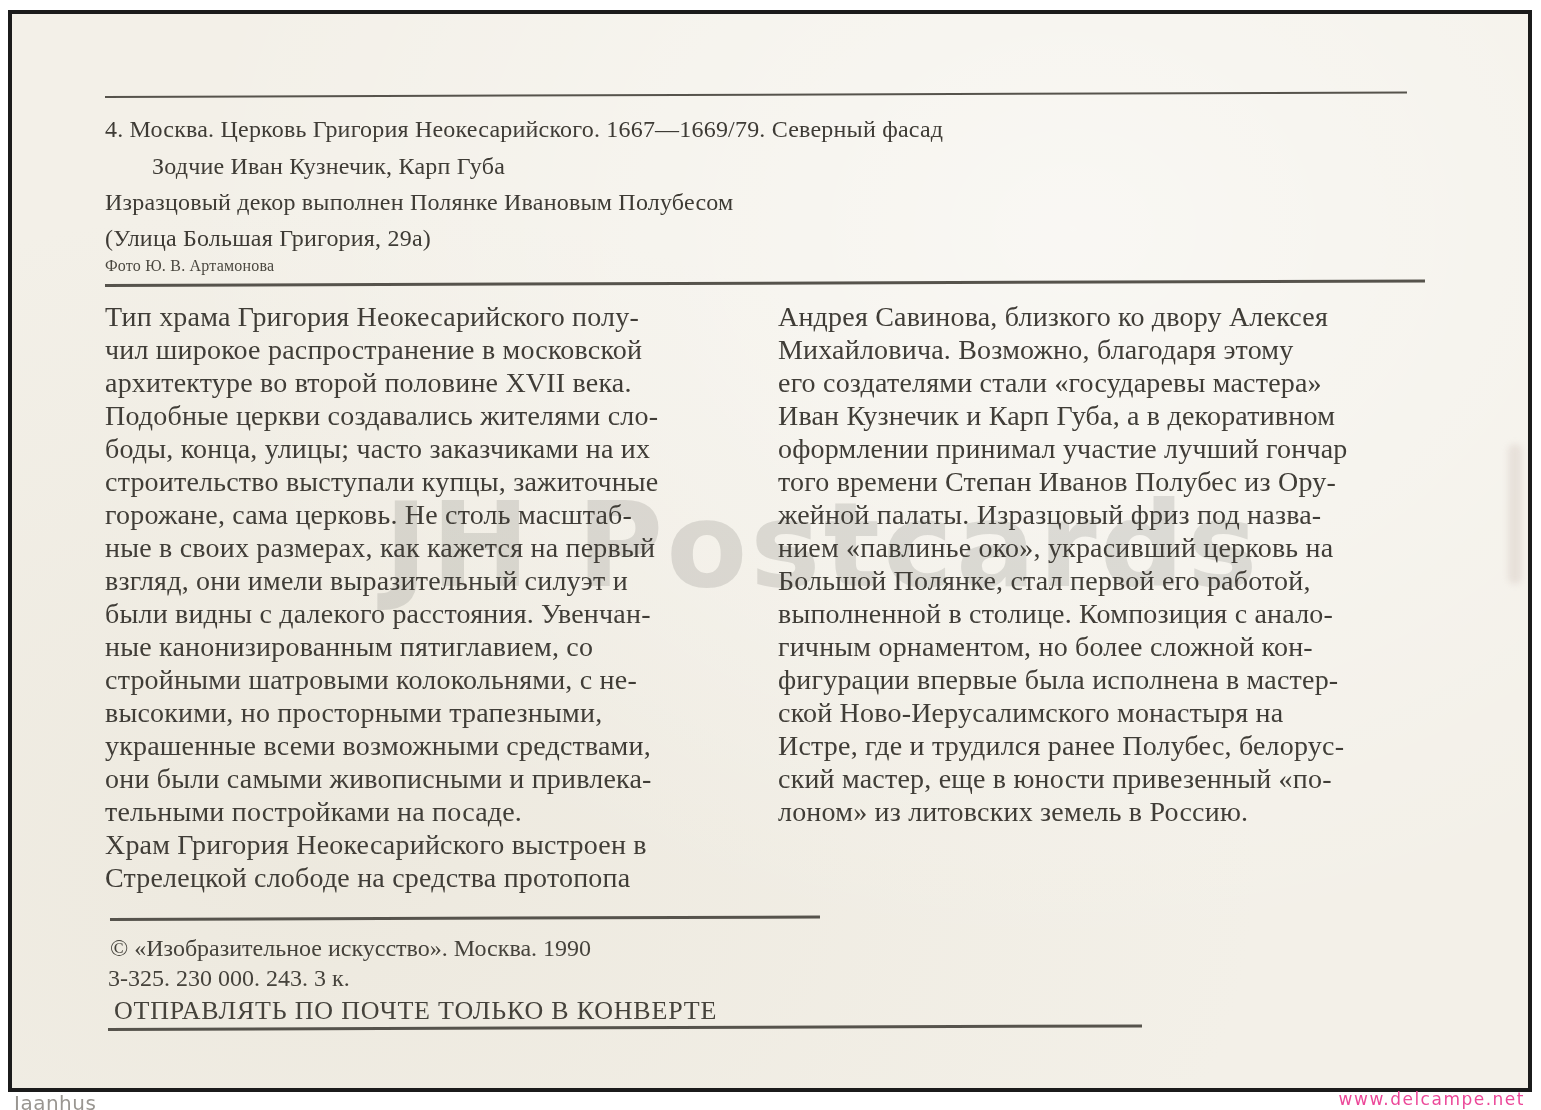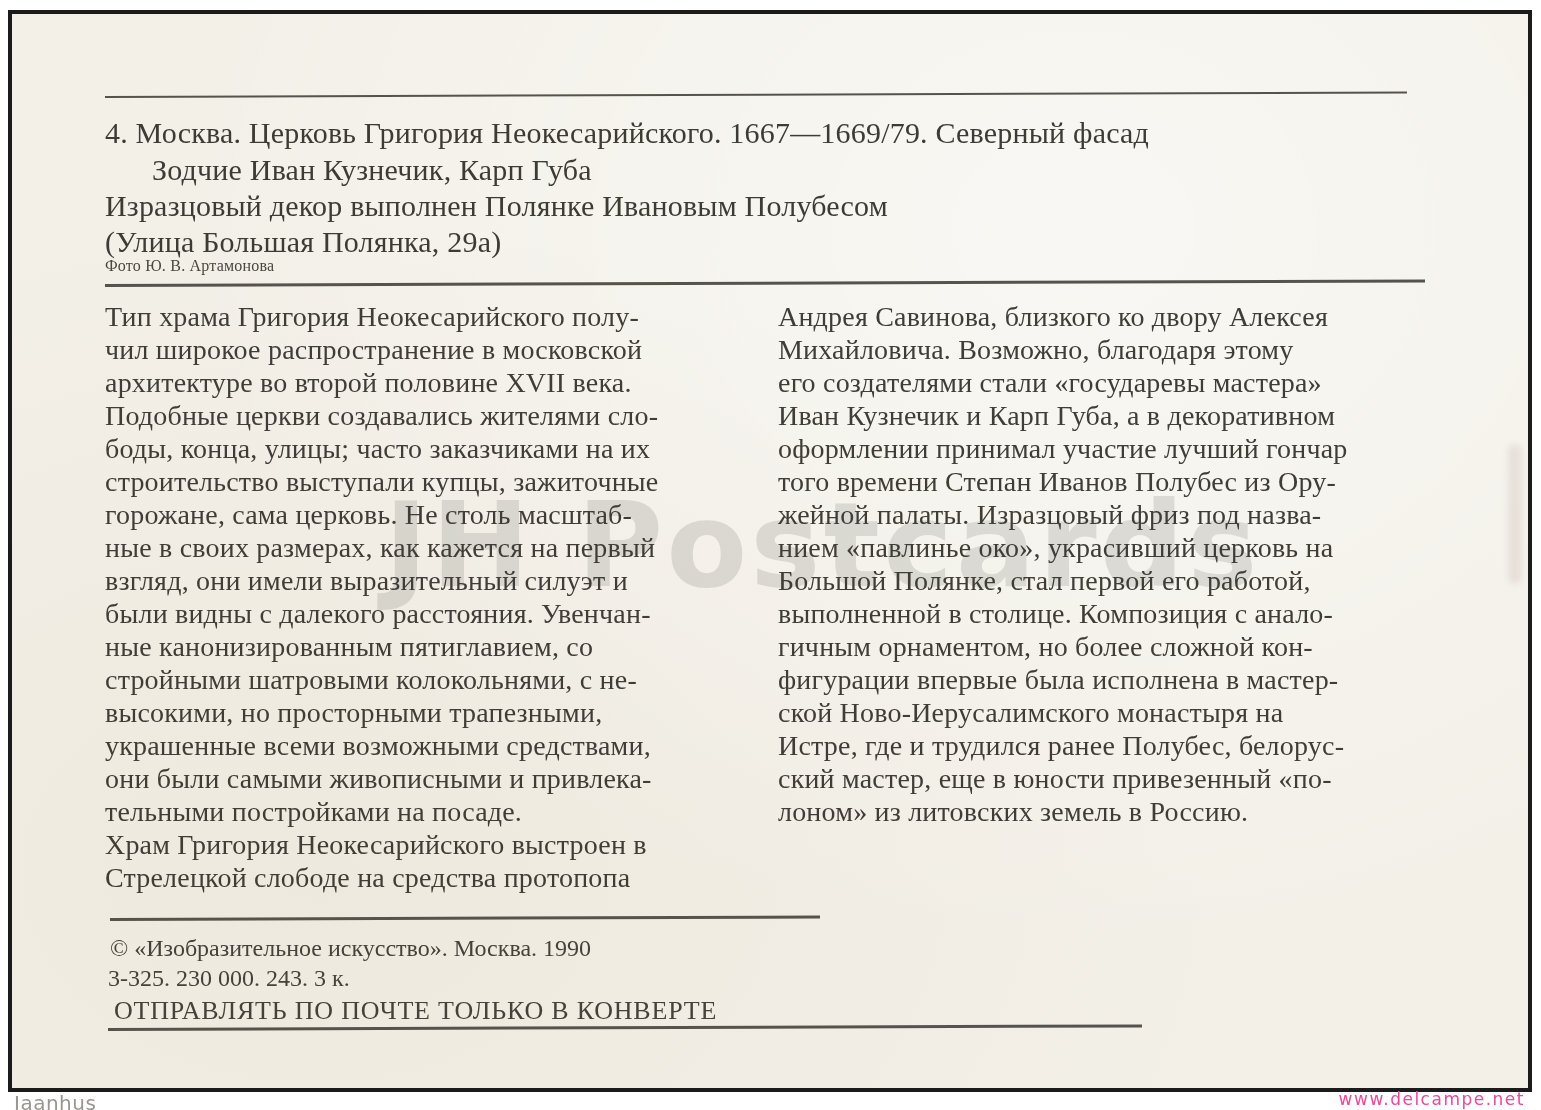--- a/index.html
+++ b/index.html
@@ -38,7 +38,7 @@
   .hdr-line {
     position: absolute;
     left: 93px;
-    font-size: 30px;
+    font-size: 24px;
     color: #3e3b35;
     letter-spacing: 0.2px;
     white-space: nowrap;

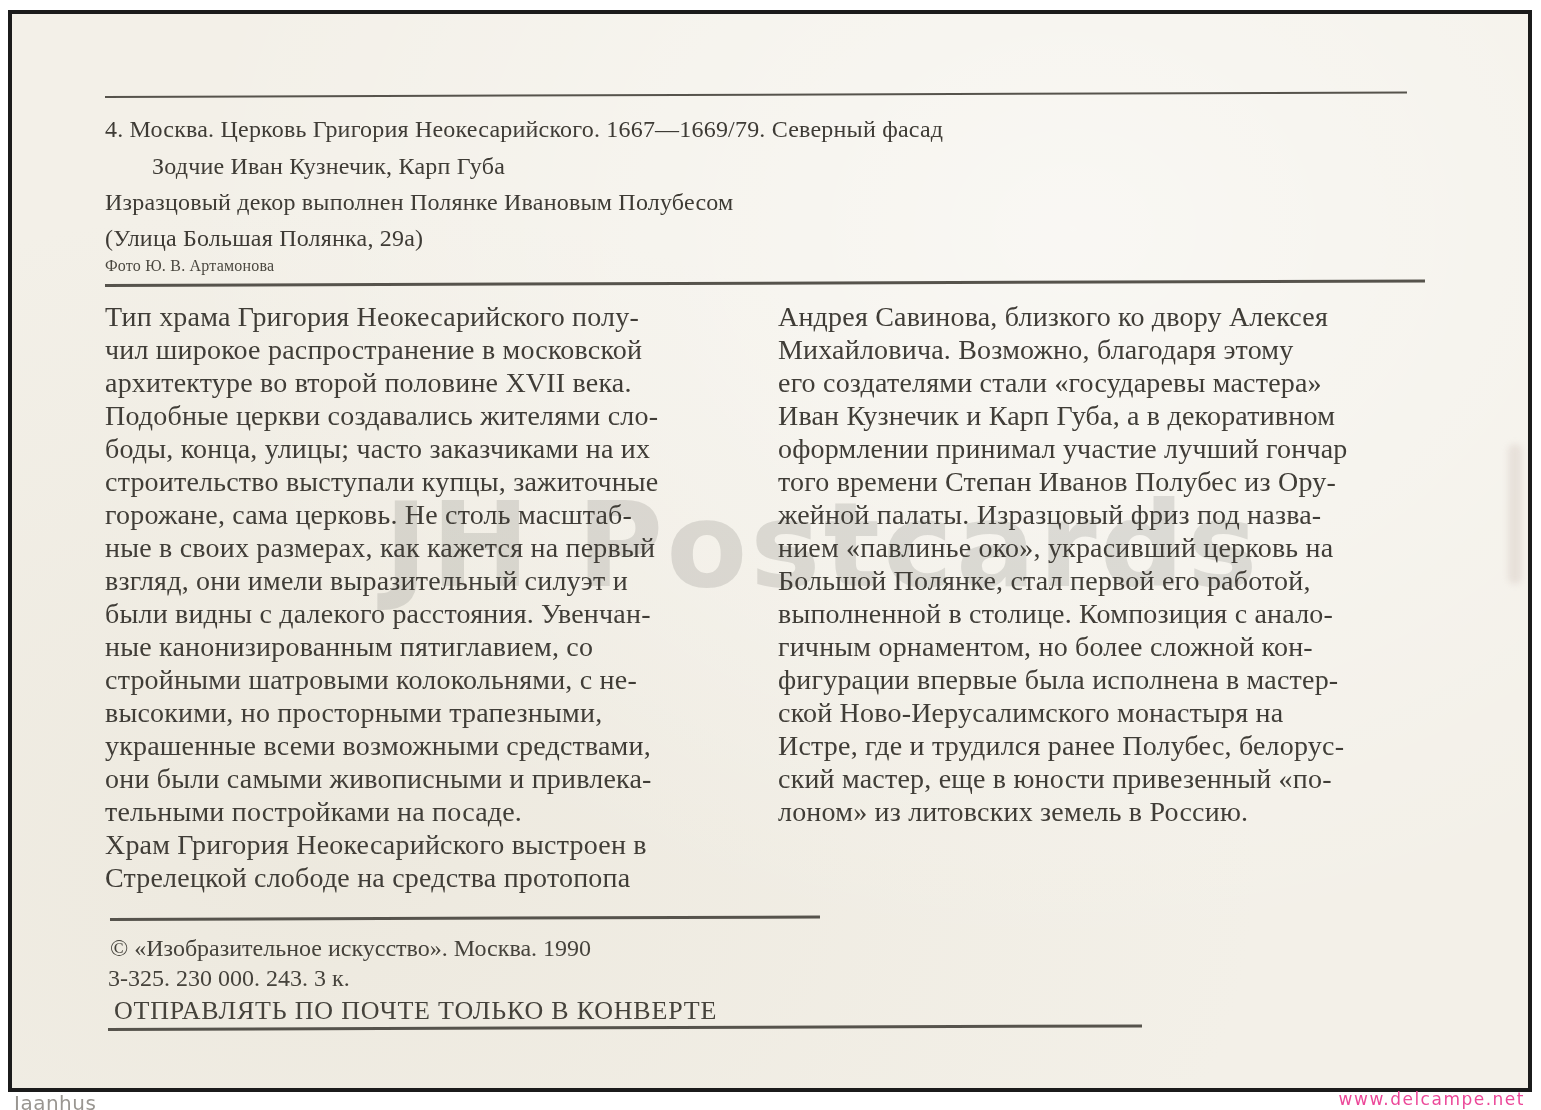--- a/index.html
+++ b/index.html
@@ -122,7 +122,7 @@
 
   <div class="hdr-line" style="top:175px;">Изразцовый декор выполнен Полянке Ивановым Полубесом</div>
 
-  <div class="hdr-line" style="top:211px;">(Улица Большая Полянка, 29а)</div>
+  <div class="hdr-line" style="top:211px;">(Улица Большая Григория, 29а)</div>
 
   <div class="hdr-line small" style="top:243px;">Фото Ю. В. Артамонова</div>
 

